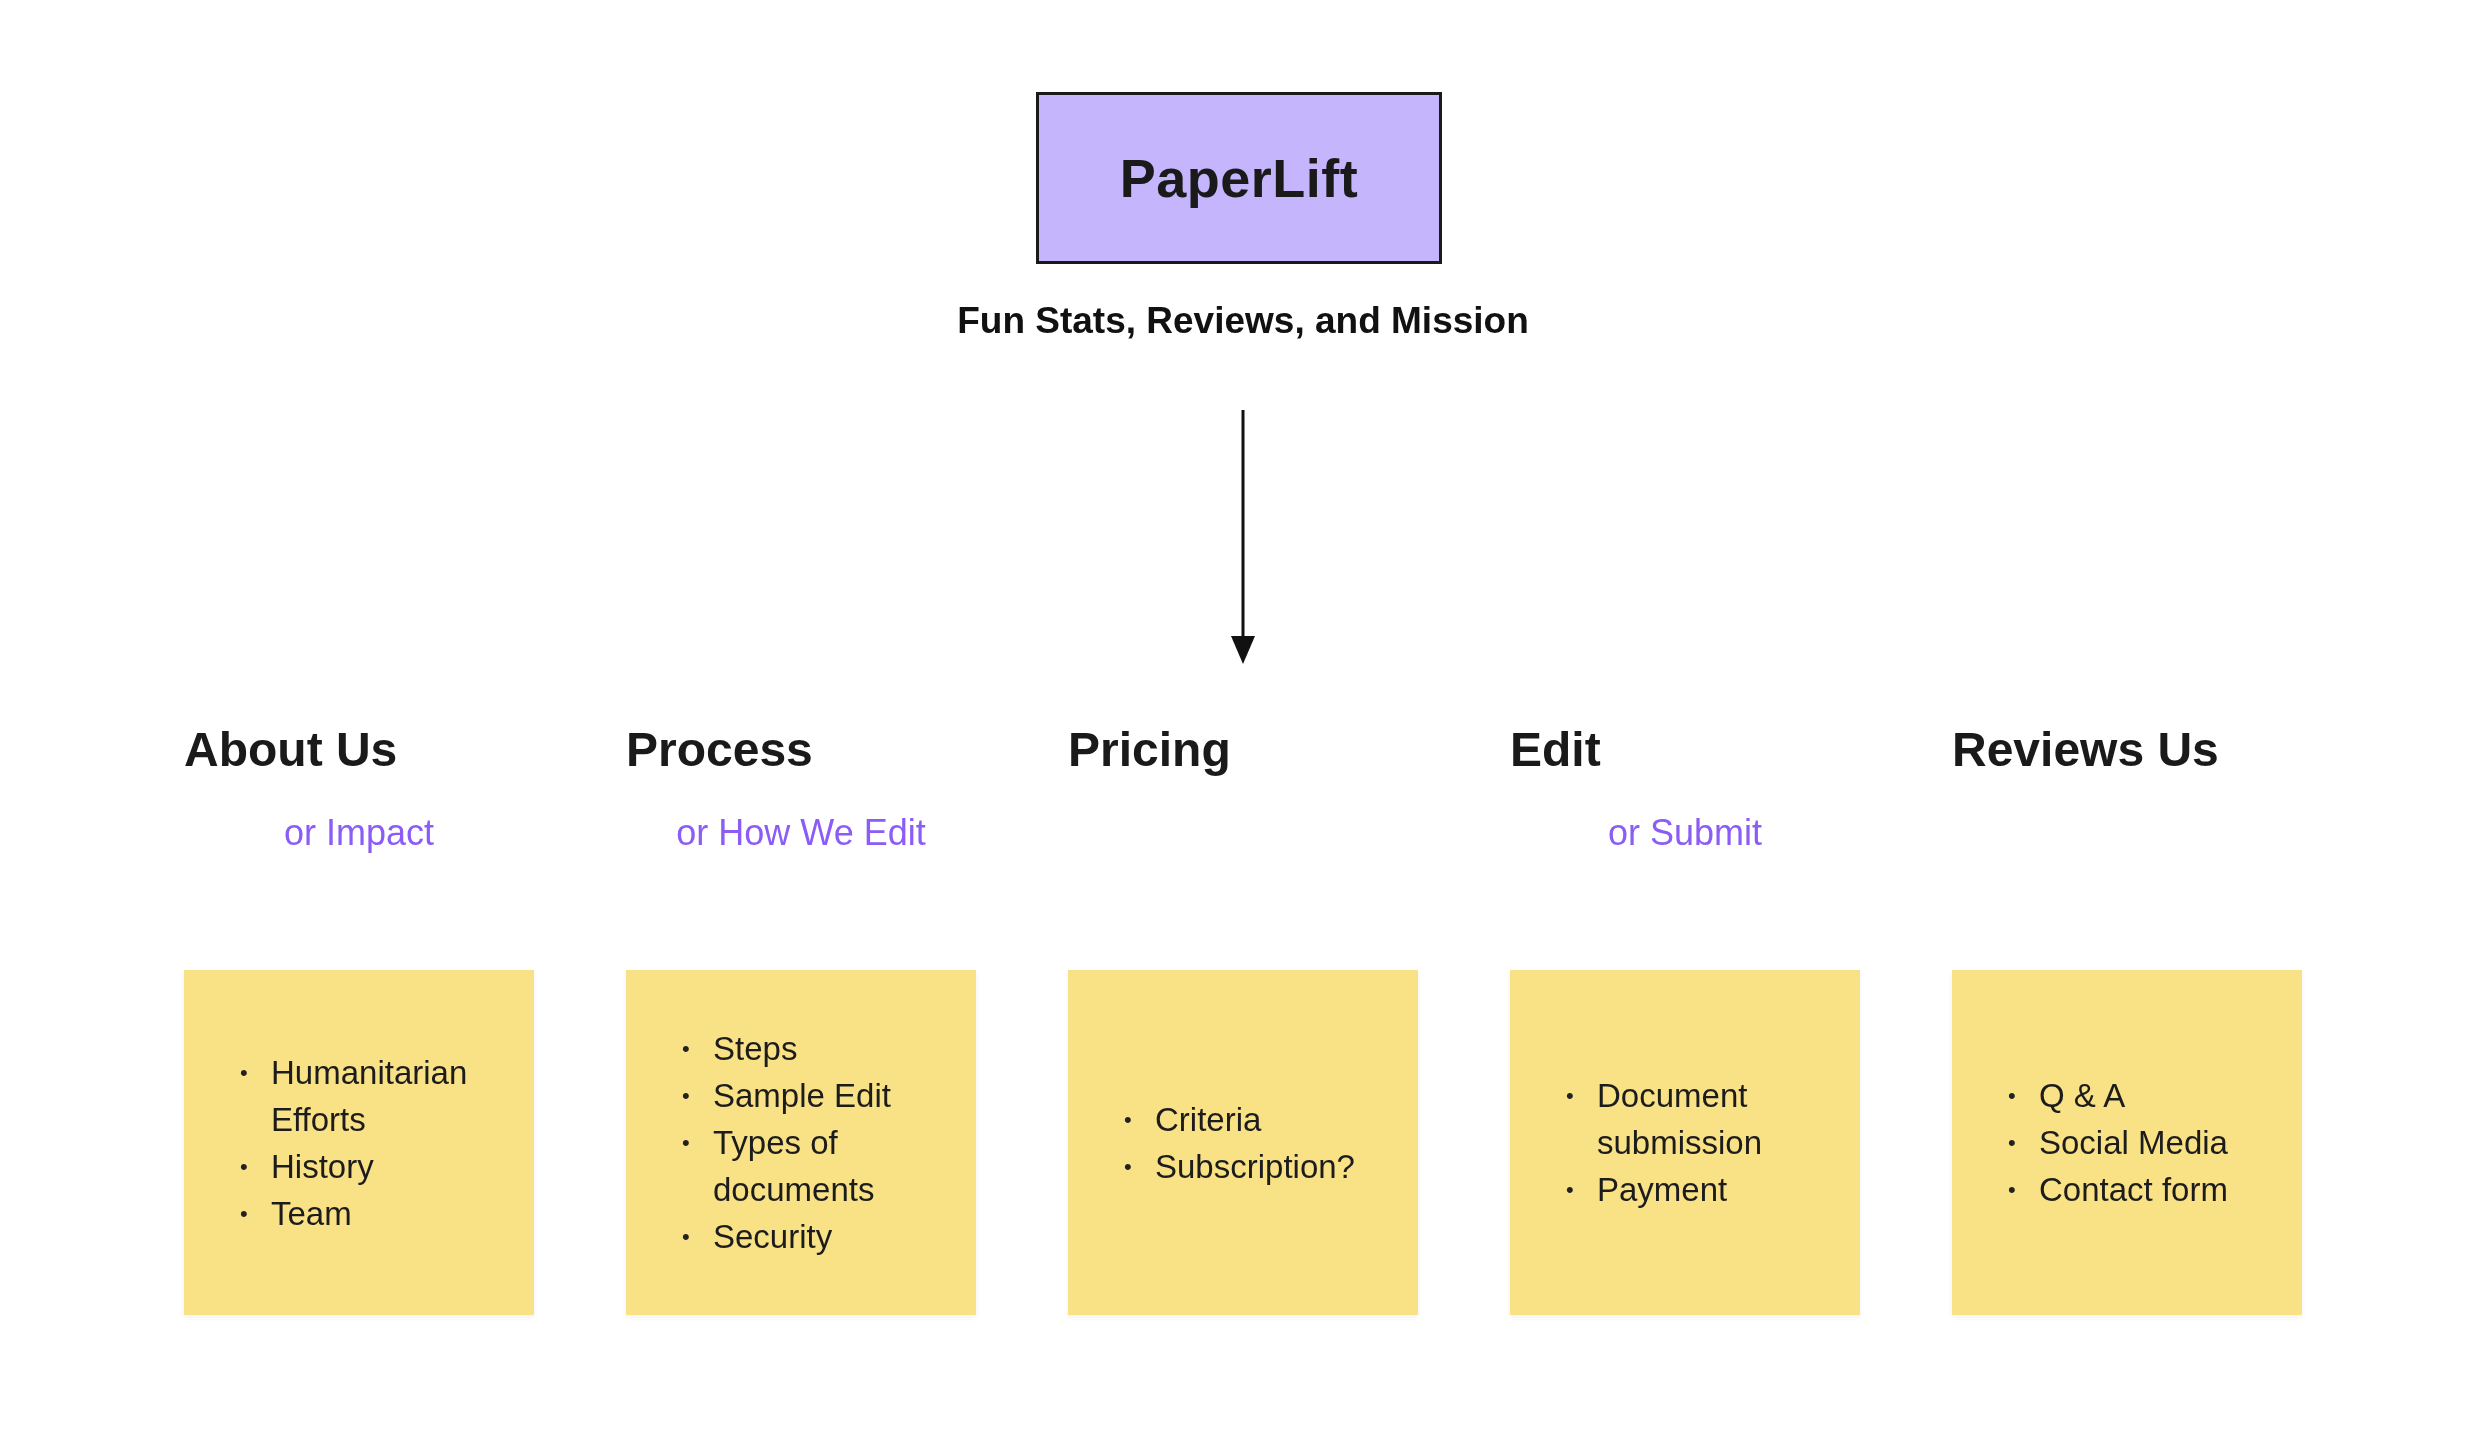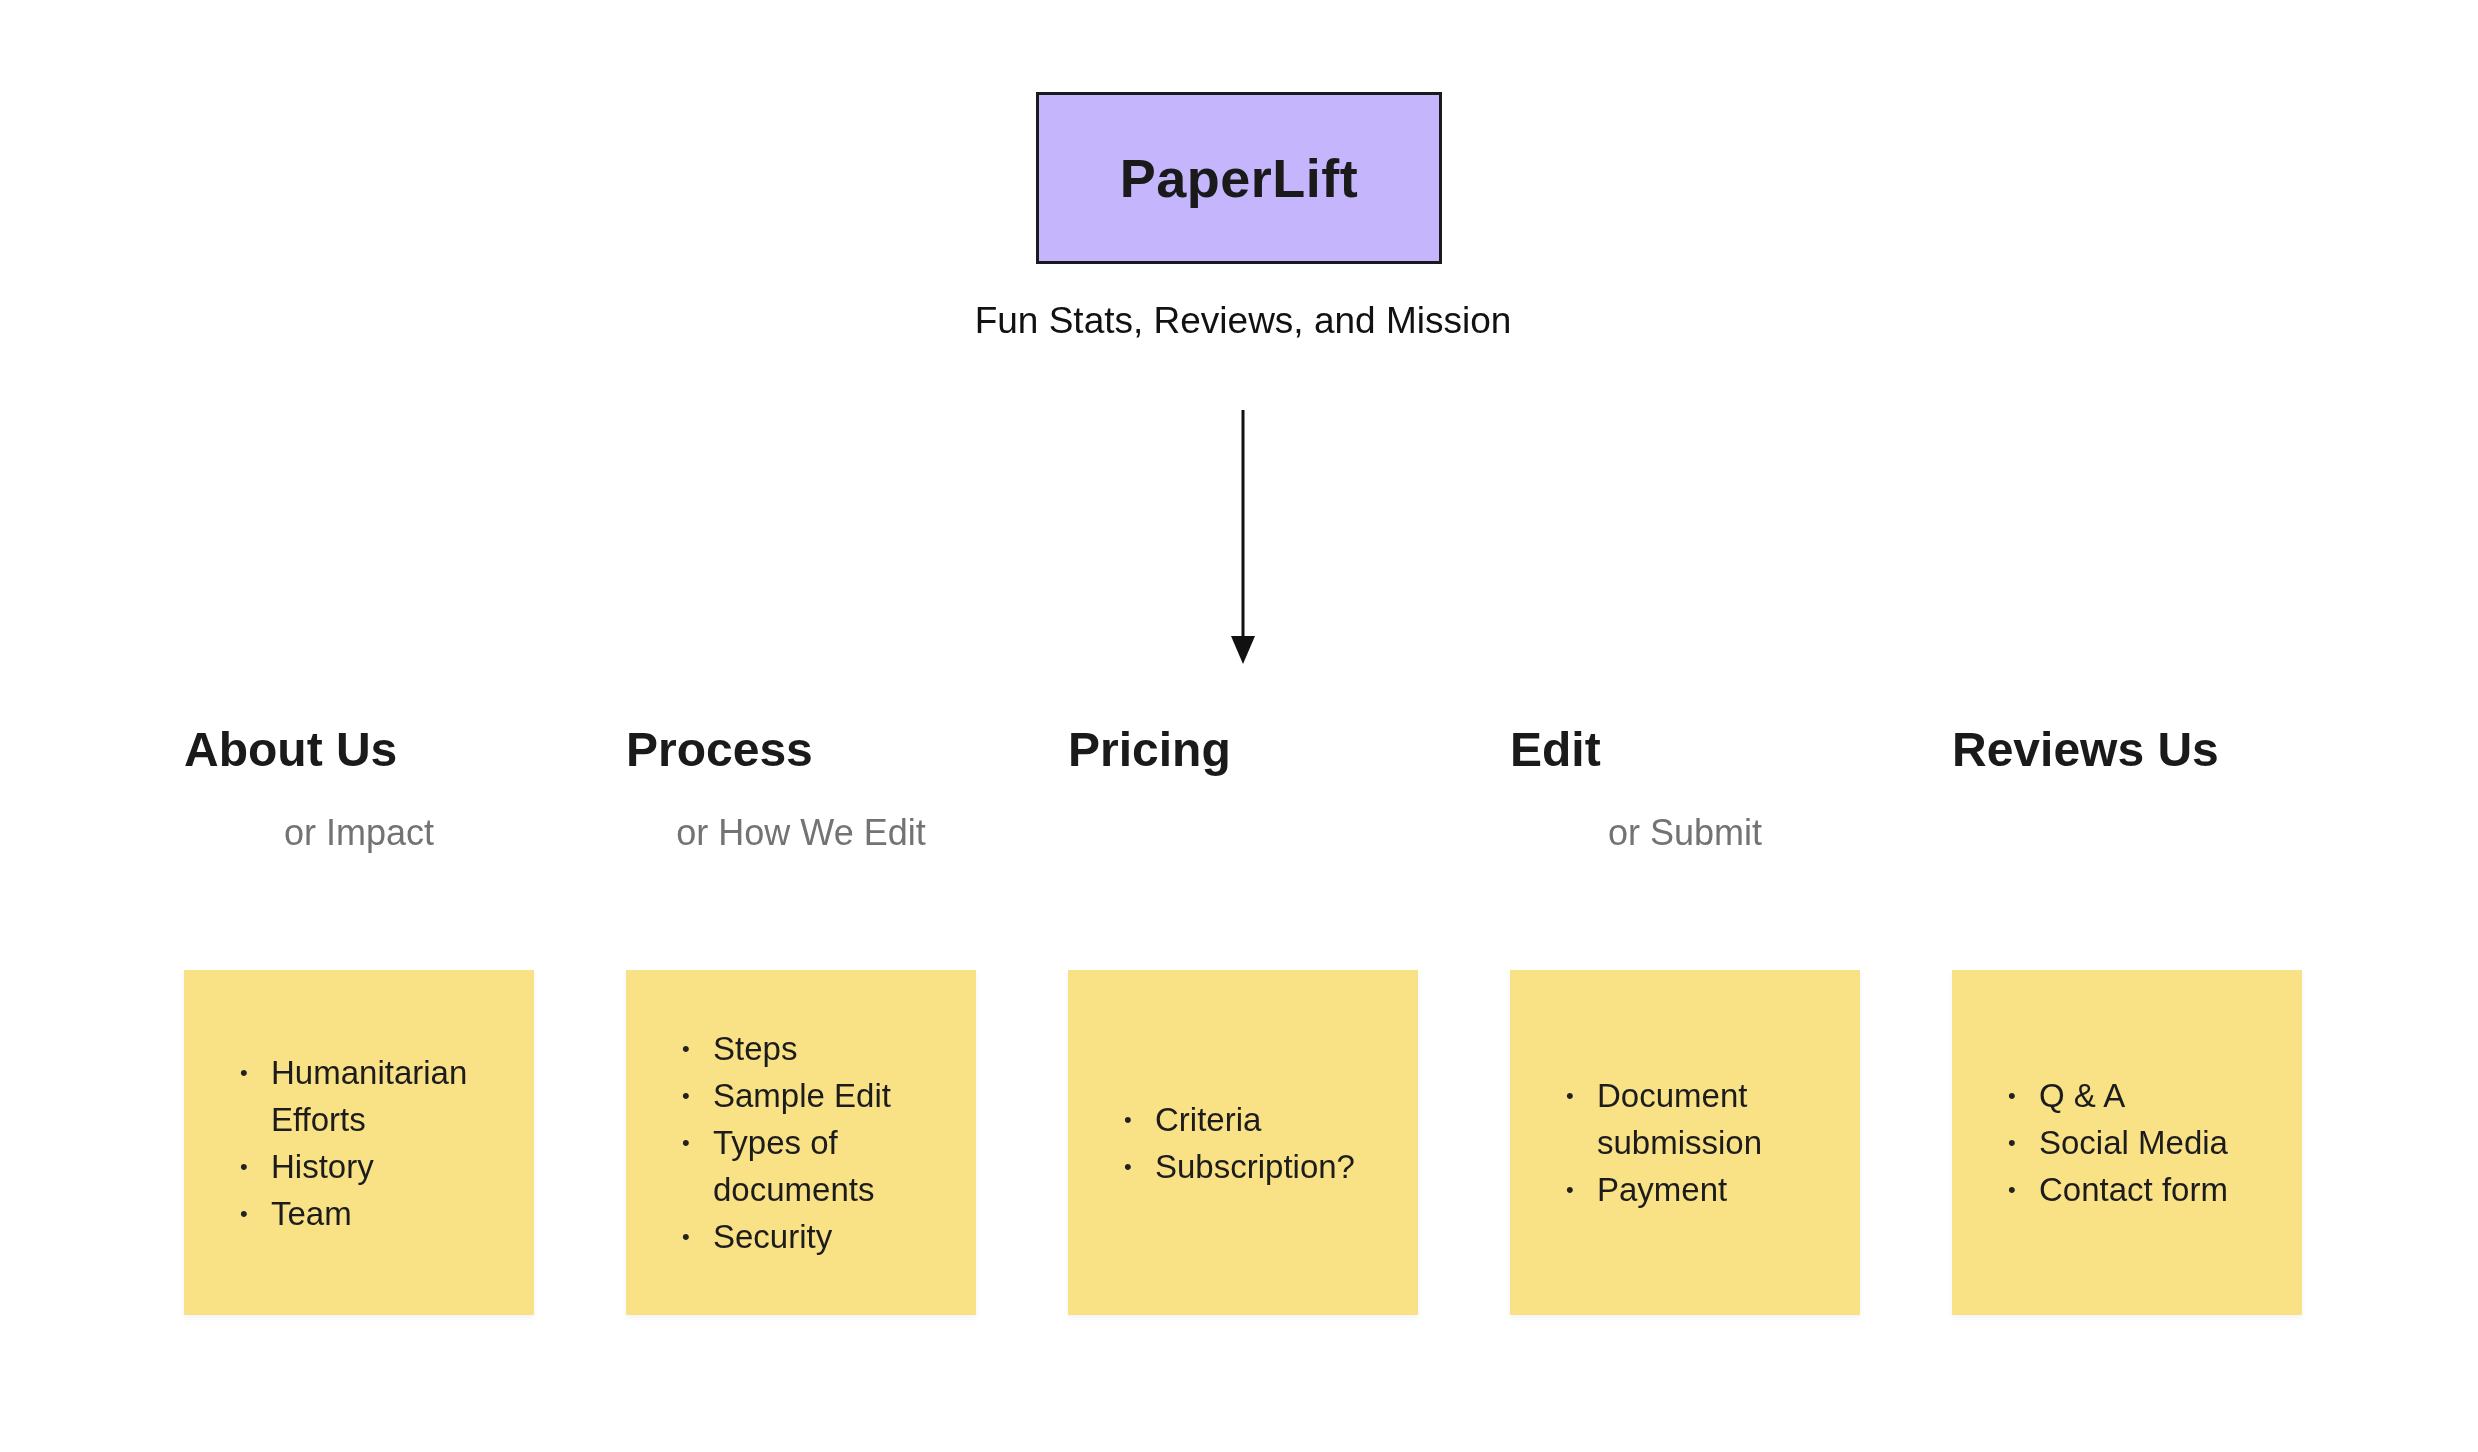--- a/index.html
+++ b/index.html
@@ -44,7 +44,7 @@
     width: 800px;
     text-align: center;
     font-size: 37px;
-    font-weight: 400;
+    font-weight: 700;
     color: #111111;
   }
 

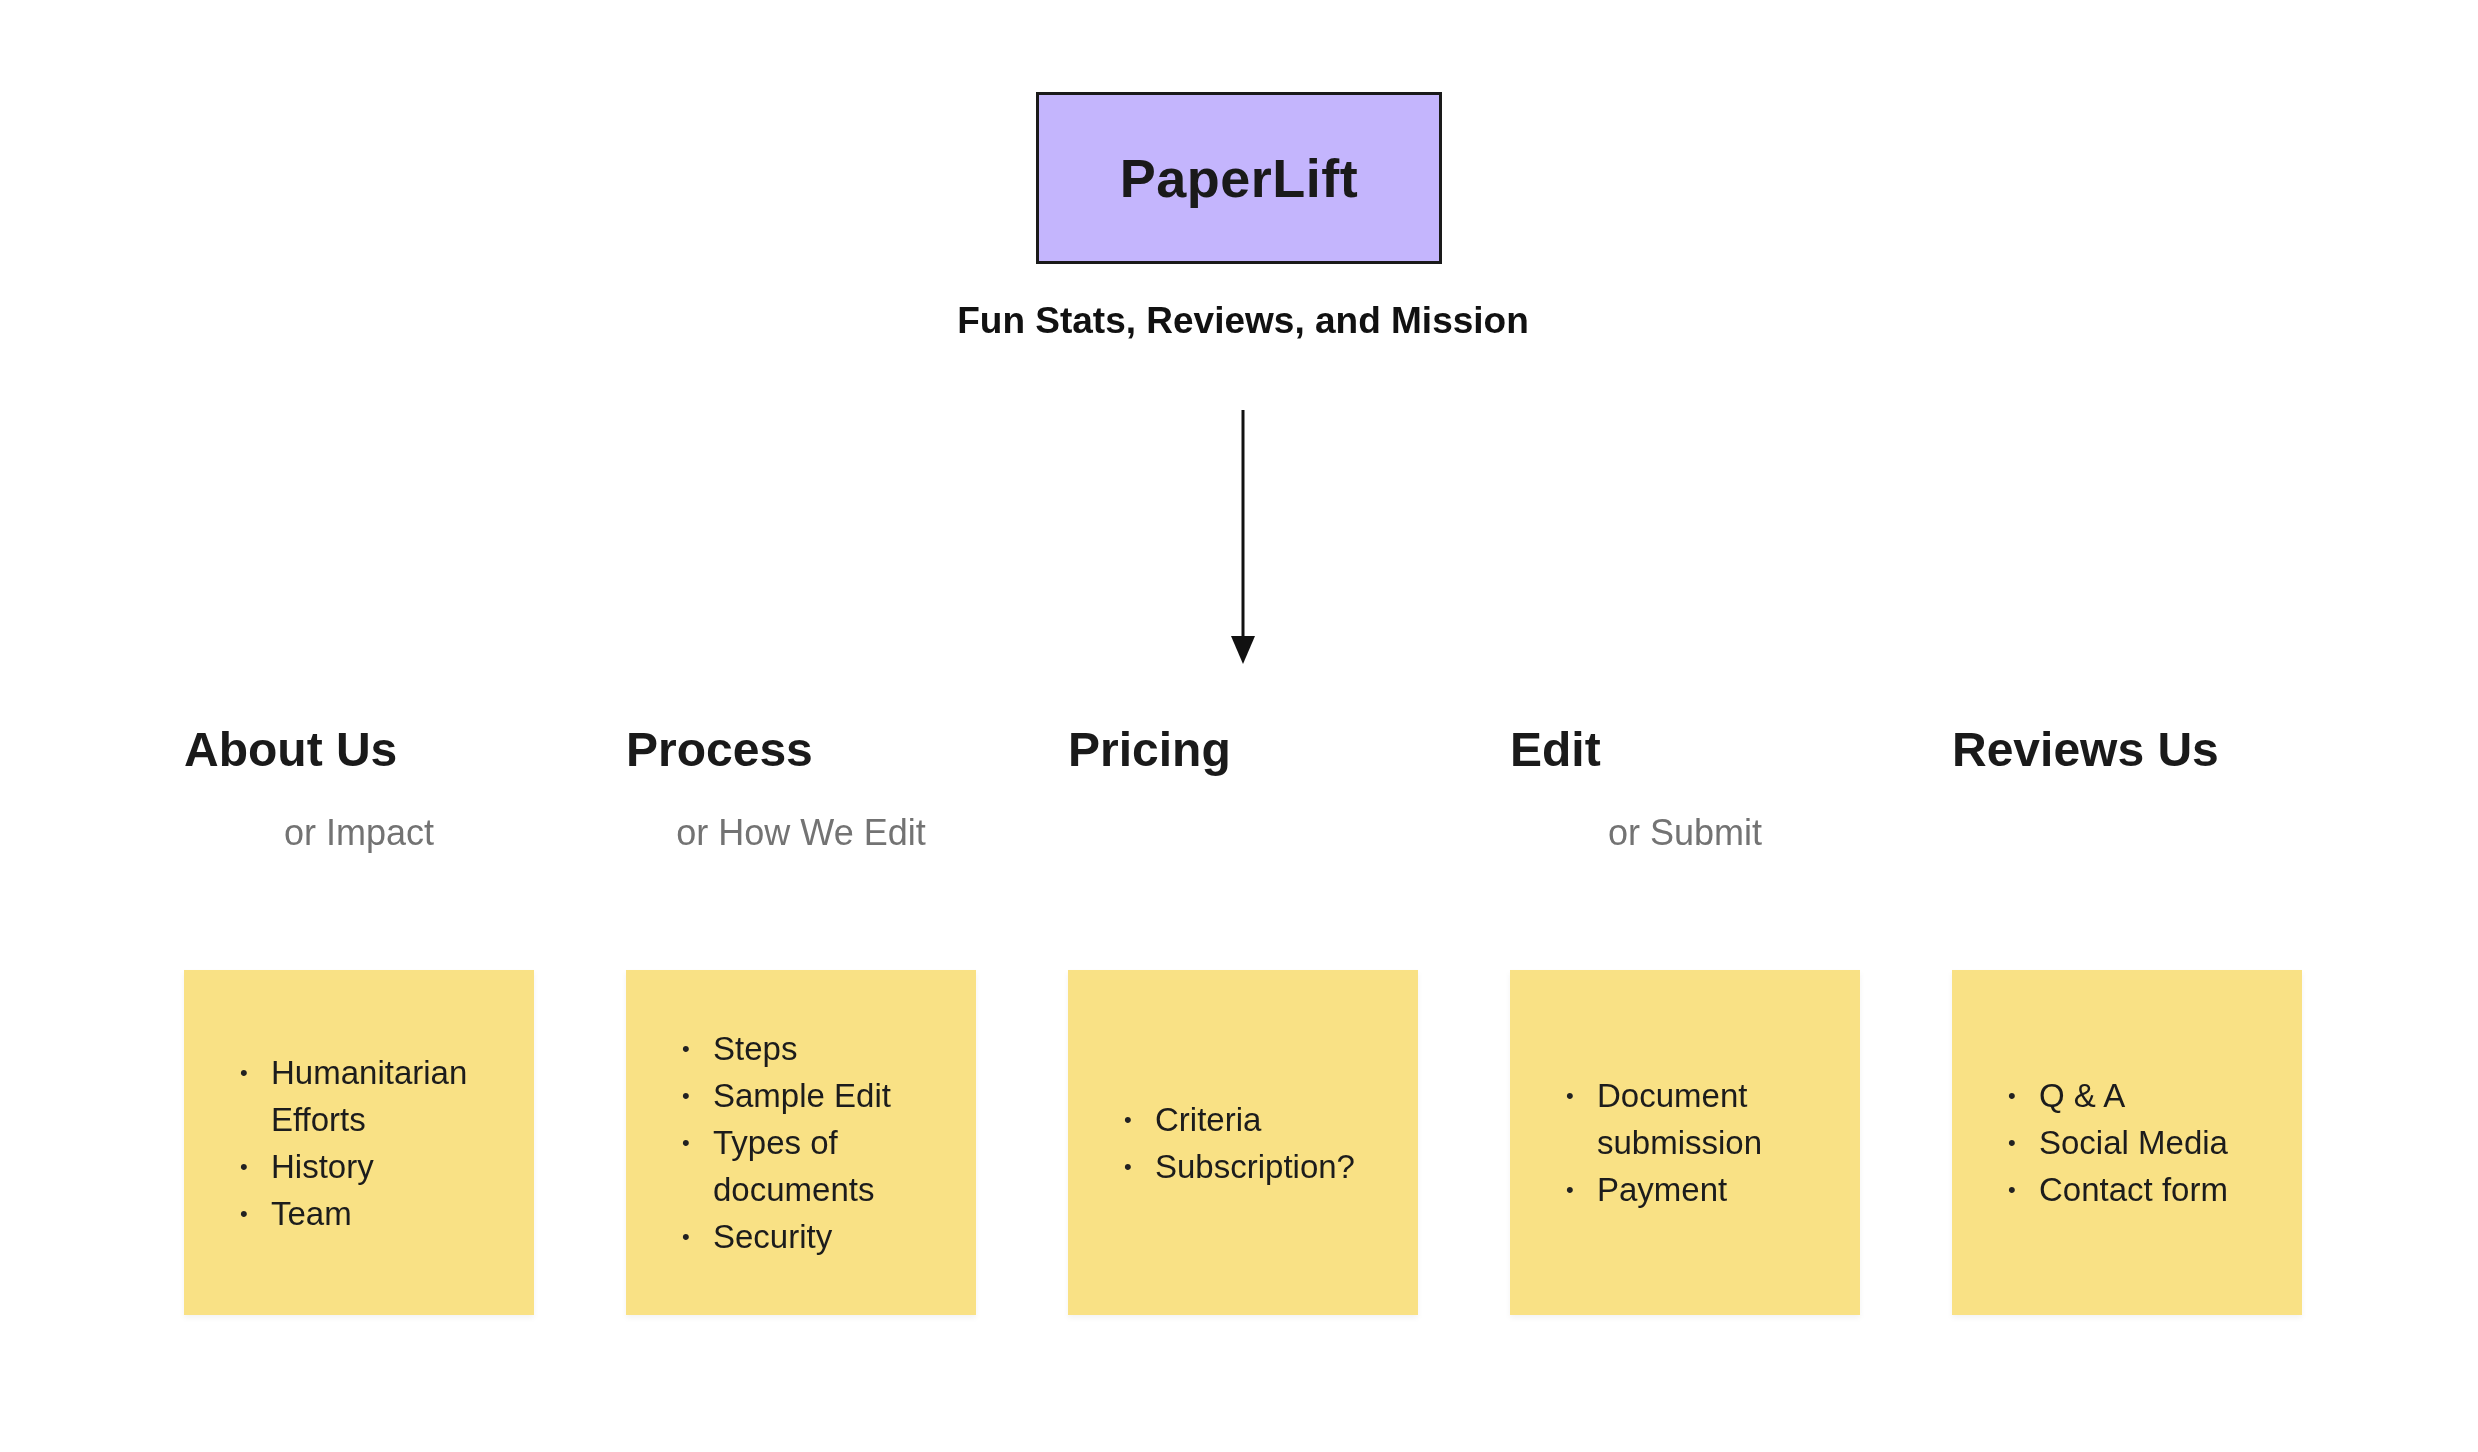--- a/index.html
+++ b/index.html
@@ -86,7 +86,7 @@
   .alt-label {
     font-size: 36px;
     line-height: 53px;
-    color: #737373;
+    color: #8b5cf6;
   }
 
   

